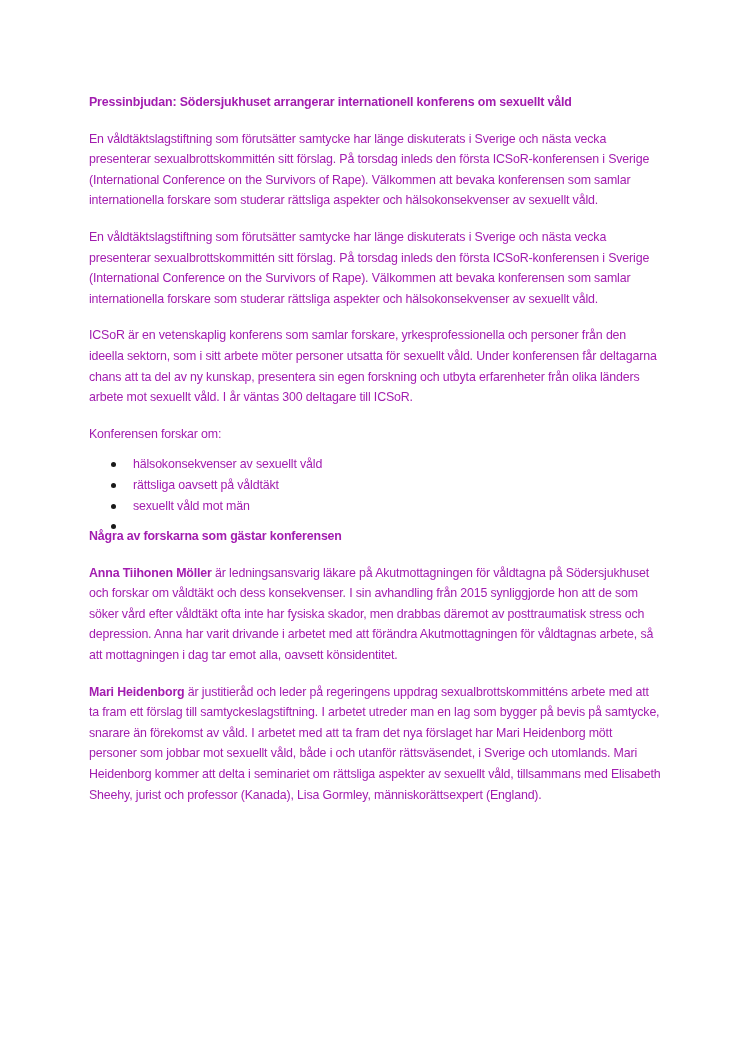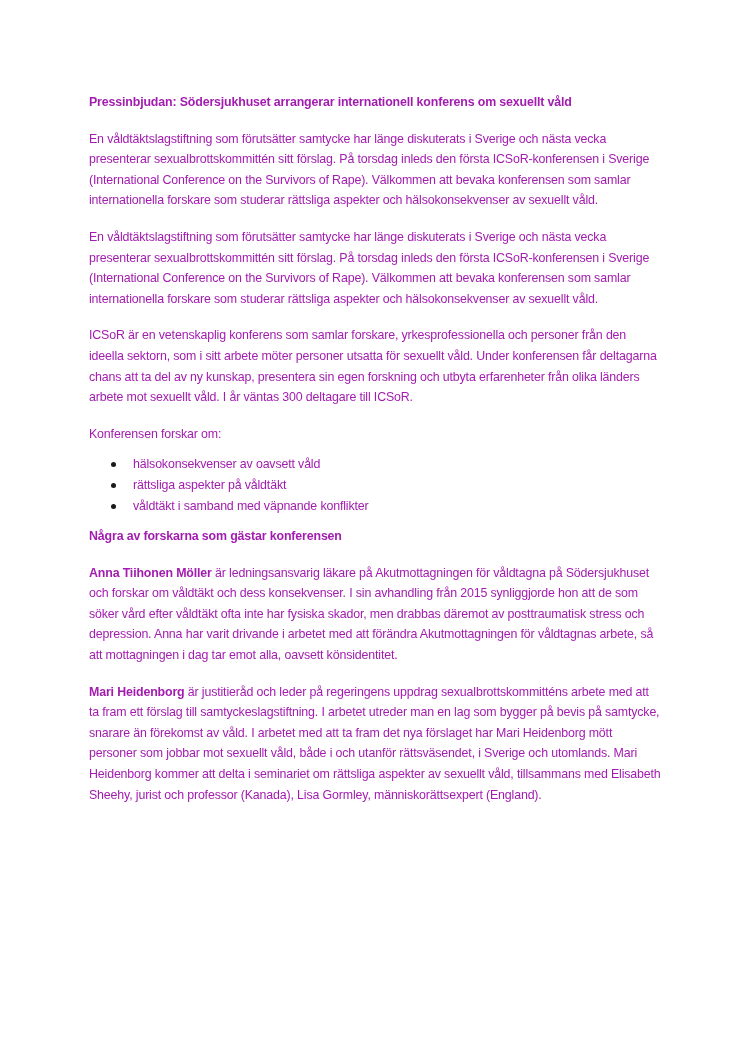--- a/index.html
+++ b/index.html
@@ -33,7 +33,7 @@
 
   <p>Konferensen forskar om:</p>
   <ul class="topics">
-    <li><span class="bullet"></span><span>hälsokonsekvenser av oavsett våld</span></li>
+    <li><span class="bullet"></span><span>hälsokonsekvenser av sexuellt våld</span></li>
     <li><span class="bullet"></span><span>rättsliga aspekter på våldtäkt</span></li>
     <li><span class="bullet"></span><span>våldtäkt i samband med väpnande konflikter</span></li>
   </ul>

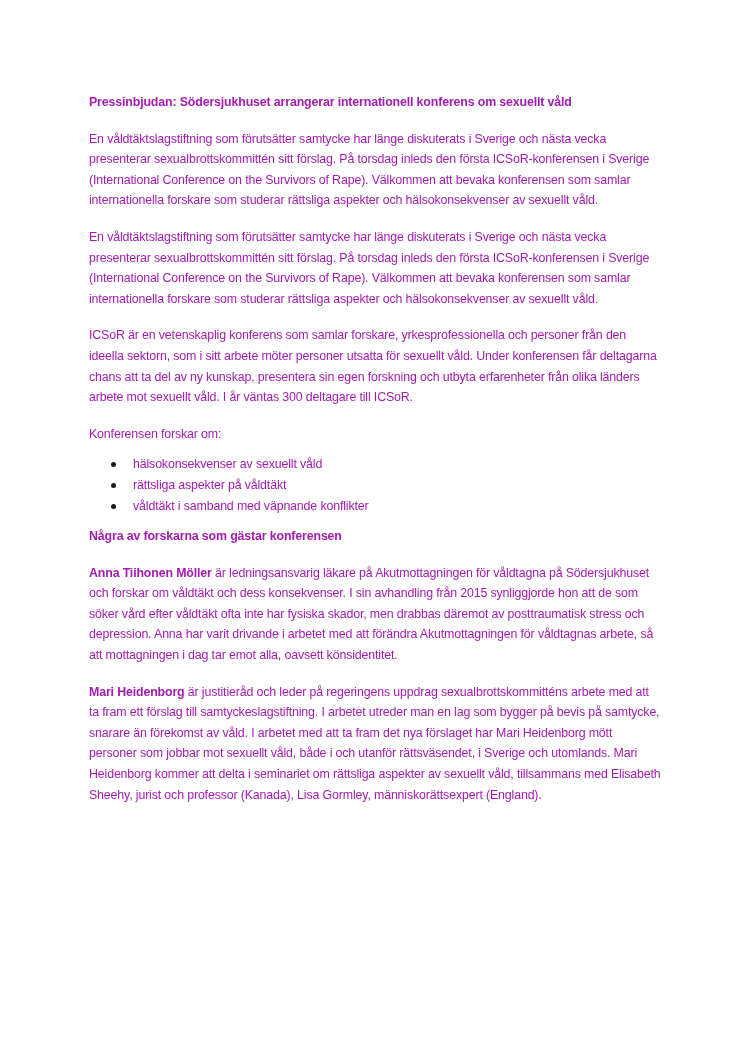--- a/index.html
+++ b/index.html
@@ -34,7 +34,7 @@
   <p>Konferensen forskar om:</p>
   <ul class="topics">
     <li><span class="bullet"></span><span>hälsokonsekvenser av sexuellt våld</span></li>
-    <li><span class="bullet"></span><span>rättsliga aspekter på våldtäkt</span></li>
+    <li><span class="bullet"></span><span>rättsliga oavsett på våldtäkt</span></li>
     <li><span class="bullet"></span><span>våldtäkt i samband med väpnande konflikter</span></li>
   </ul>
 

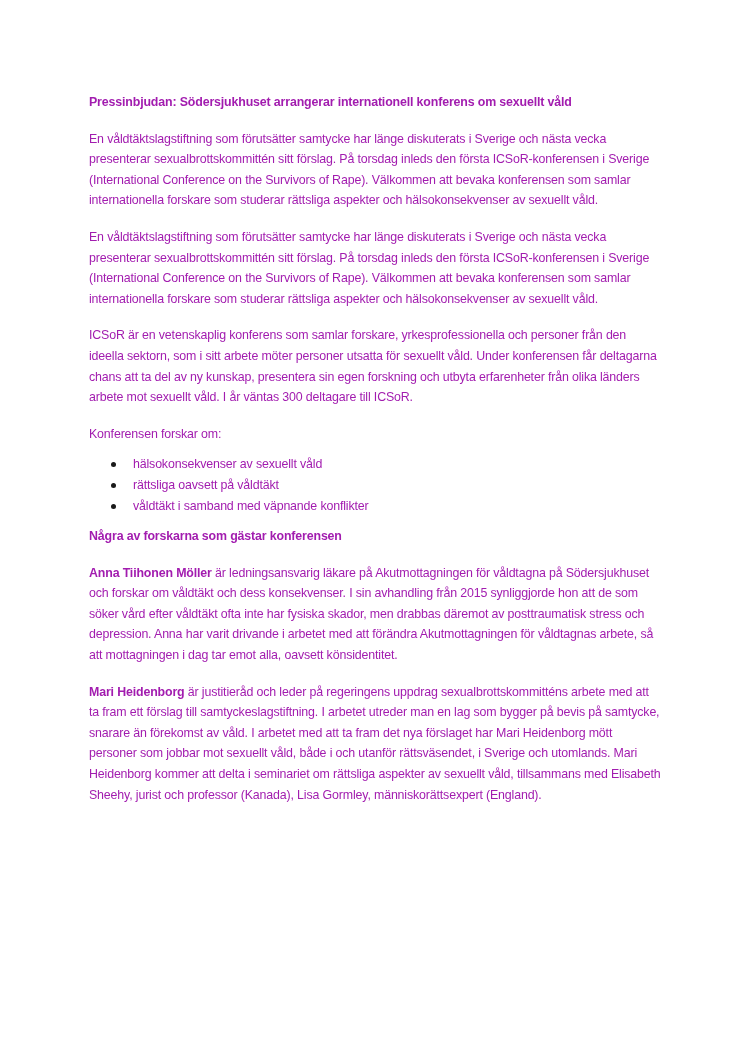--- a/index.html
+++ b/index.html
@@ -35,6 +35,7 @@
   <ul class="topics">
     <li><span class="bullet"></span><span>hälsokonsekvenser av sexuellt våld</span></li>
     <li><span class="bullet"></span><span>rättsliga oavsett på våldtäkt</span></li>
+    <li><span class="bullet"></span><span>sexuellt våld mot män</span></li>
     <li><span class="bullet"></span><span>våldtäkt i samband med väpnande konflikter</span></li>
   </ul>
 

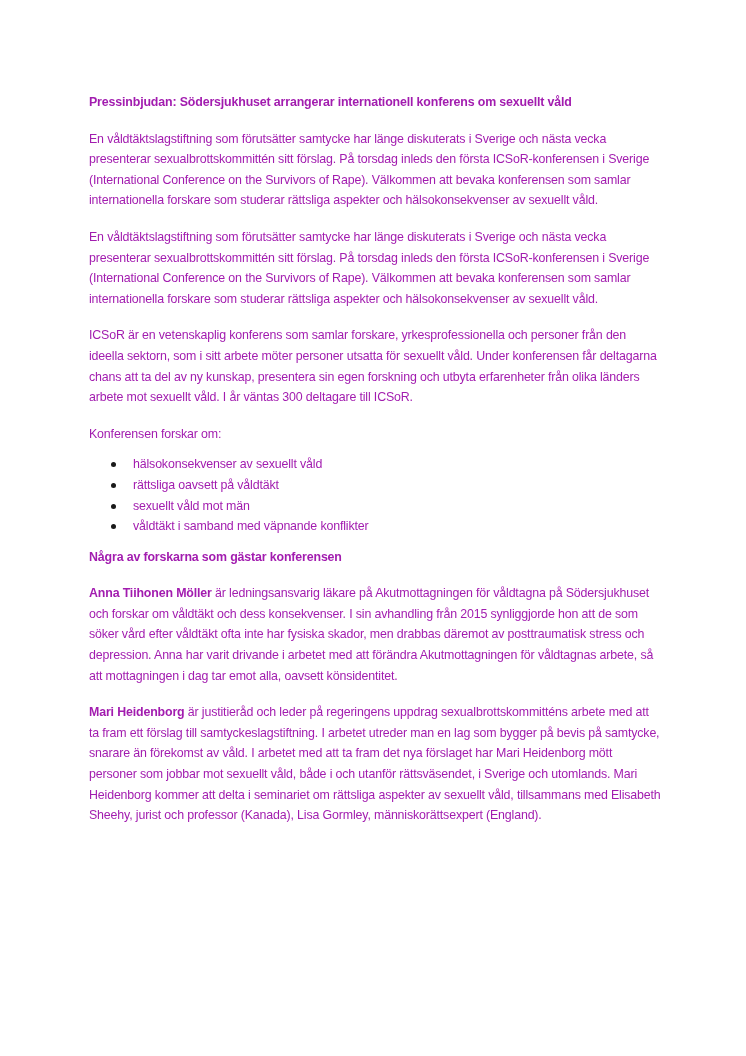--- a/index.html
+++ b/index.html
@@ -36,7 +36,7 @@
     <li><span class="bullet"></span><span>hälsokonsekvenser av sexuellt våld</span></li>
     <li><span class="bullet"></span><span>rättsliga oavsett på våldtäkt</span></li>
     <li><span class="bullet"></span><span>sexuellt våld mot män</span></li>
-    <li><span class="bullet"></span><span>våldtäkt i samband med väpnande konflikter</span></li>
+    <li><span class="bullet"></span></li>
   </ul>
 
 

